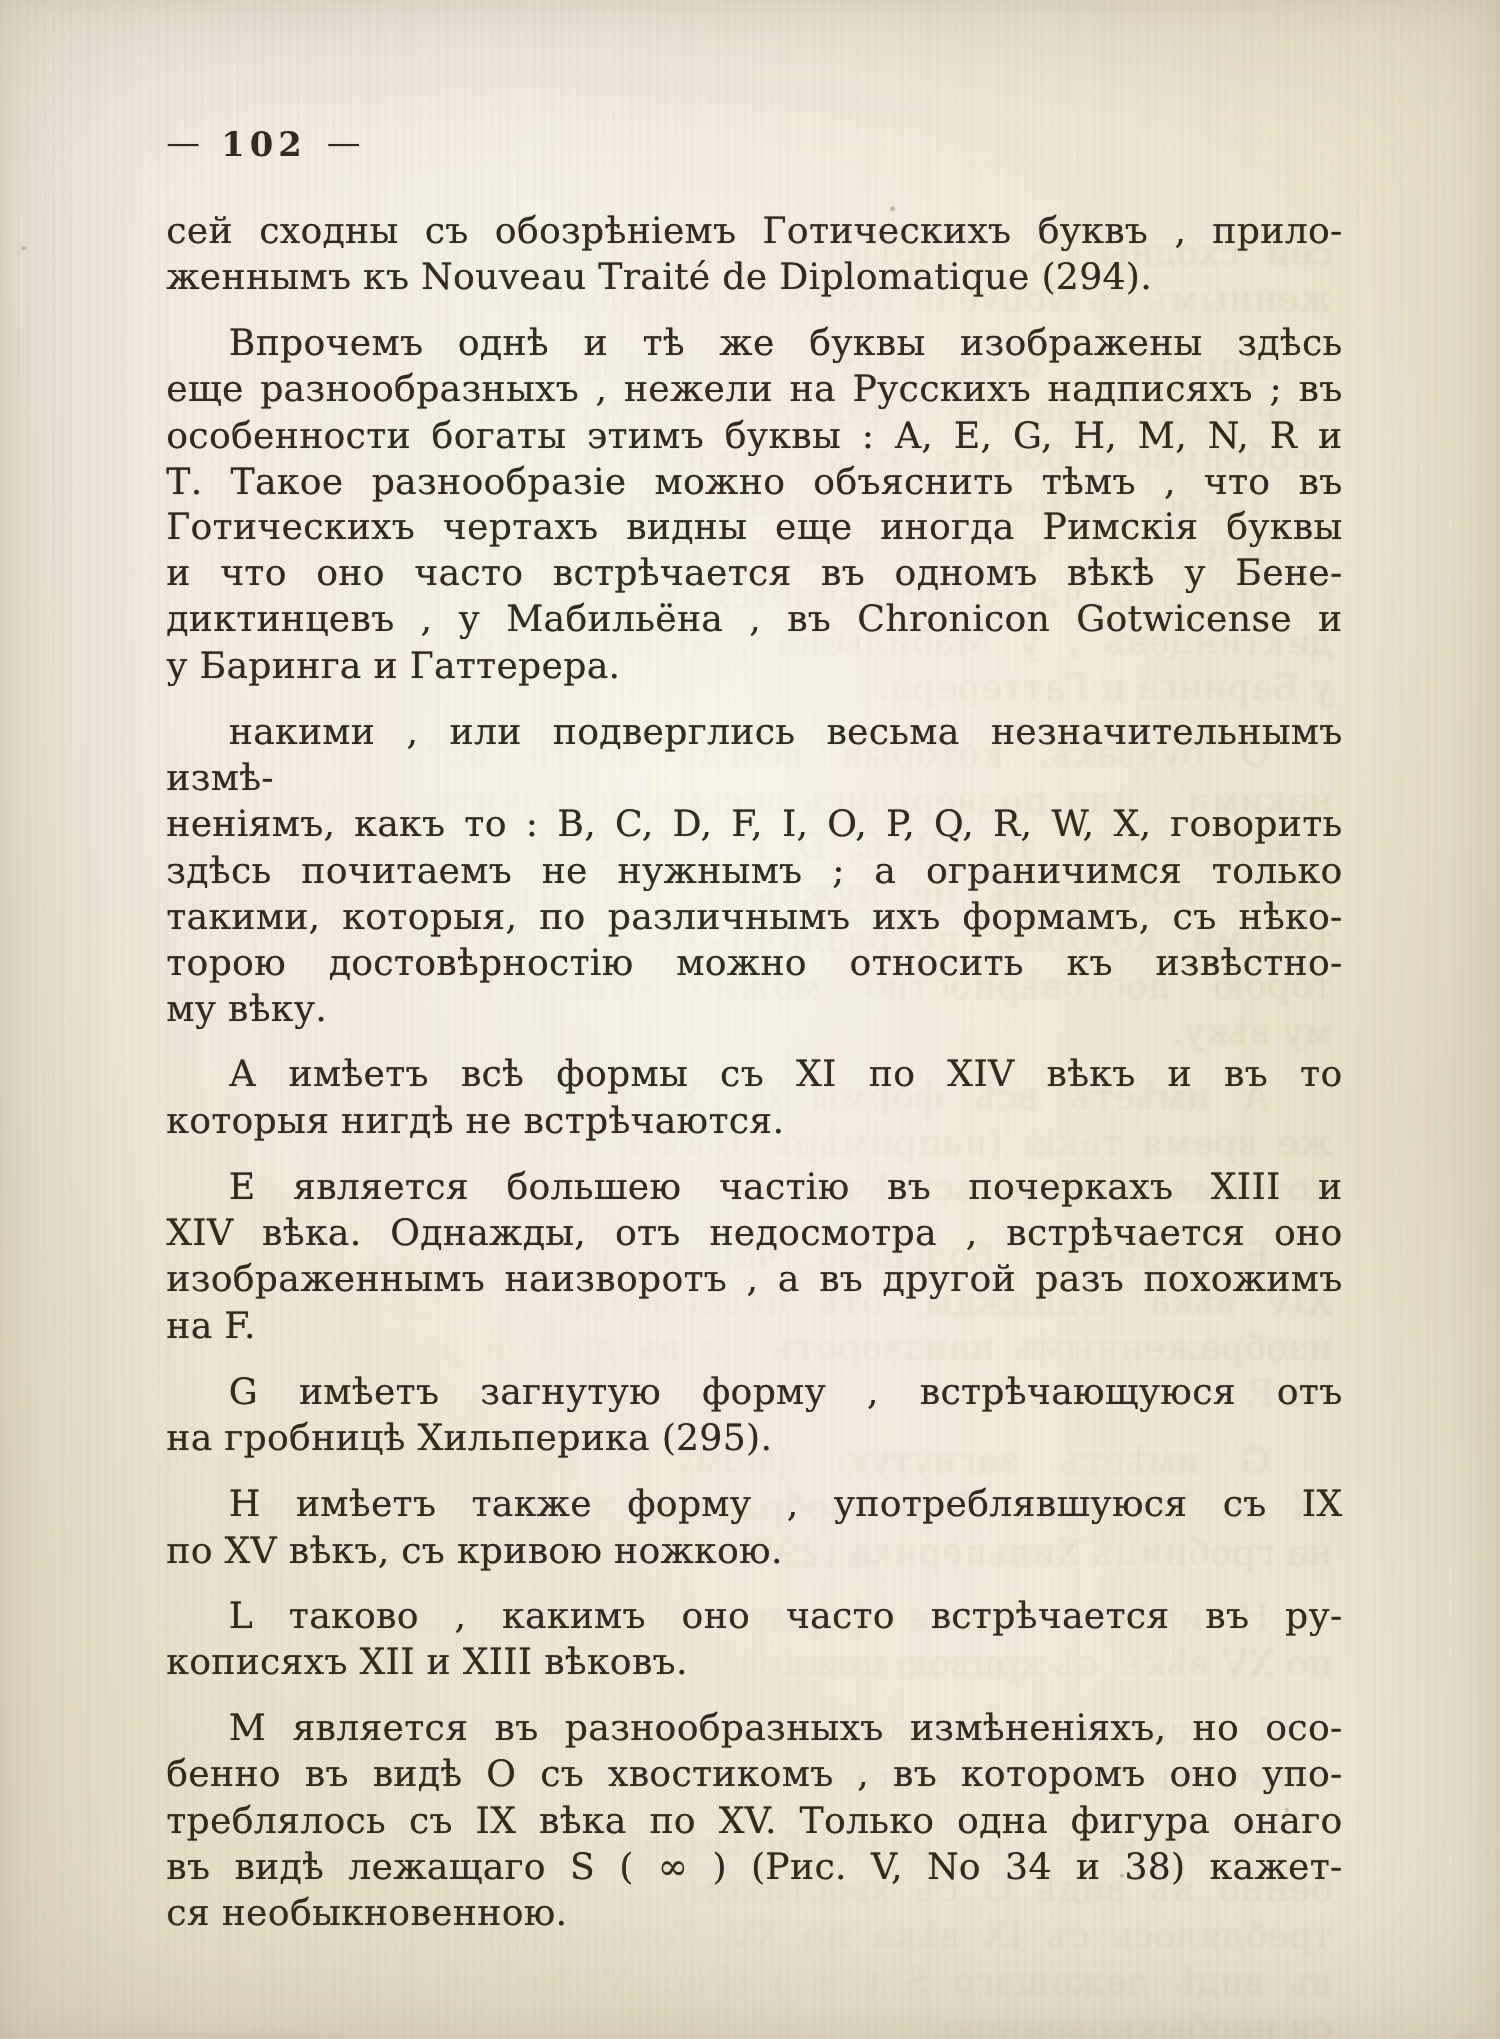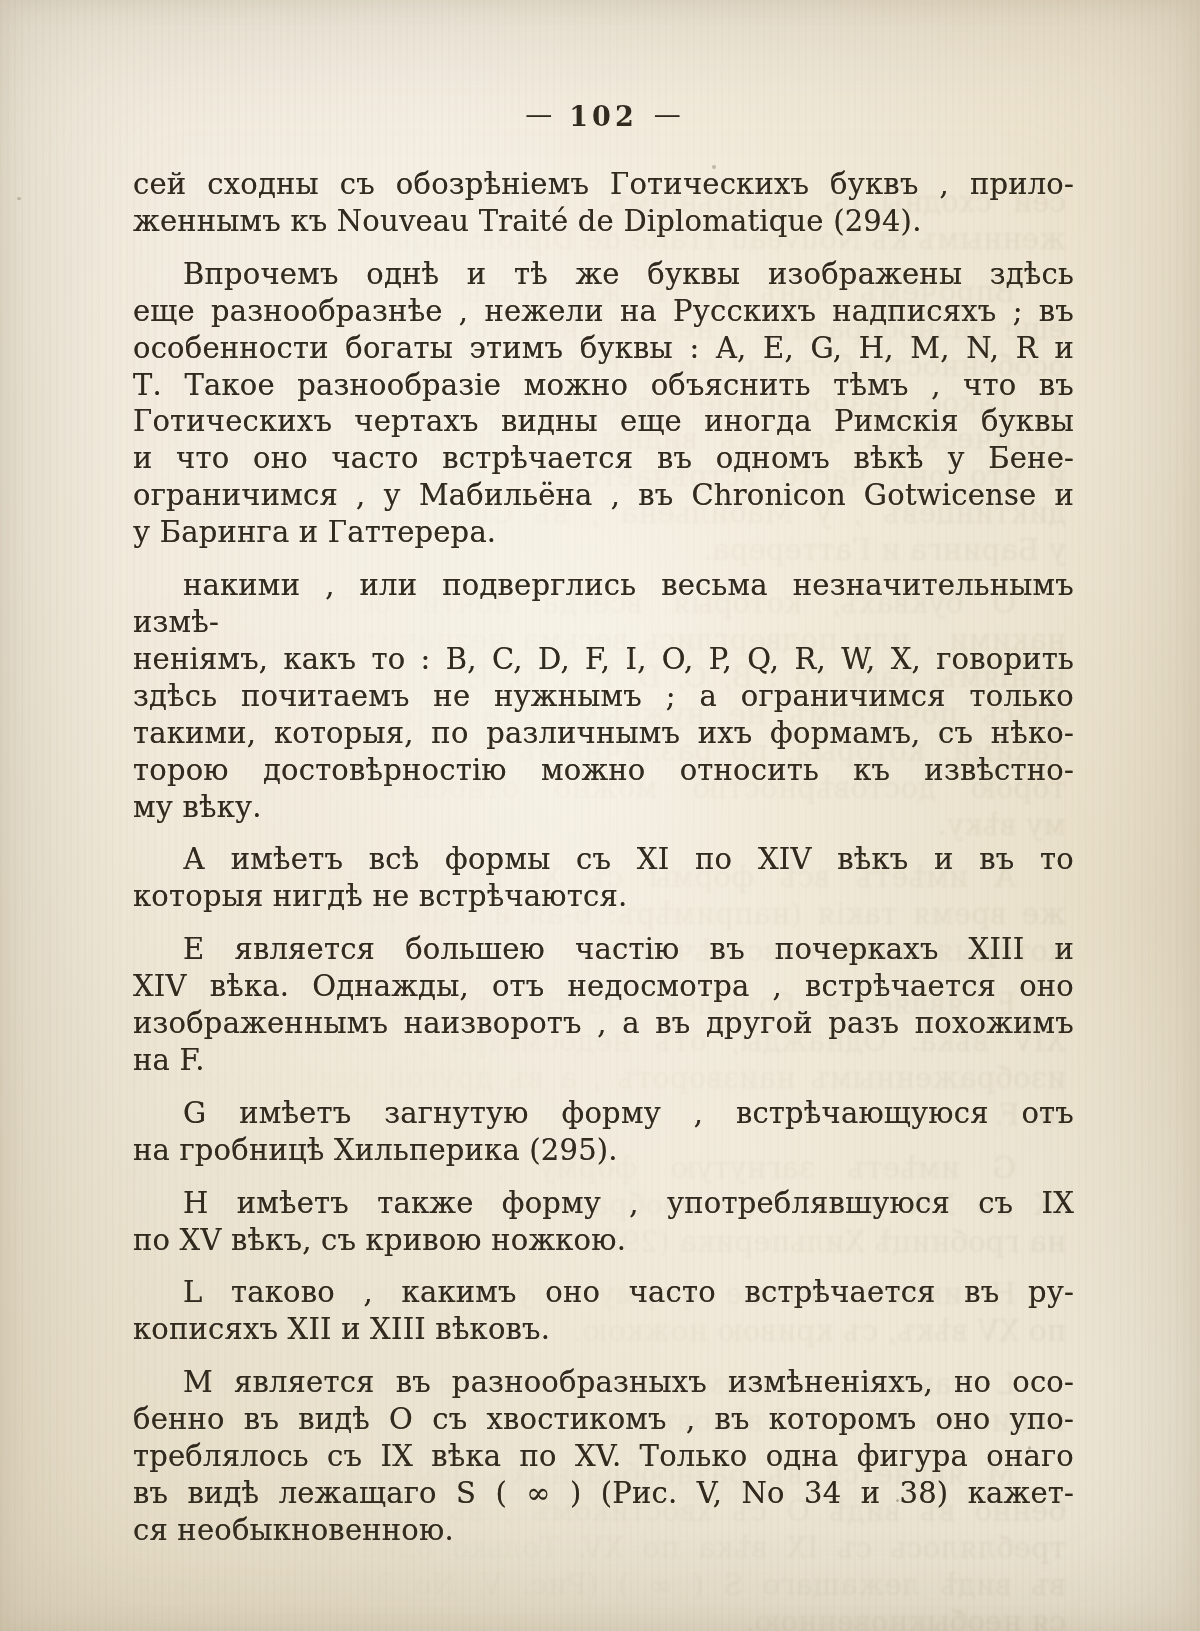--- a/index.html
+++ b/index.html
@@ -21,7 +21,7 @@
   }
   .page-header{
     position:absolute;top:101px;left:117px;width:973px;
-    text-align:center;font-size:27px;letter-spacing:1px;
+    font-size:27px;letter-spacing:1px;
   }
   .page-header .dash{margin:0 16px;position:relative;top:-2px;}
   .page-header .pagenum{letter-spacing:4px;font-weight:bold;}

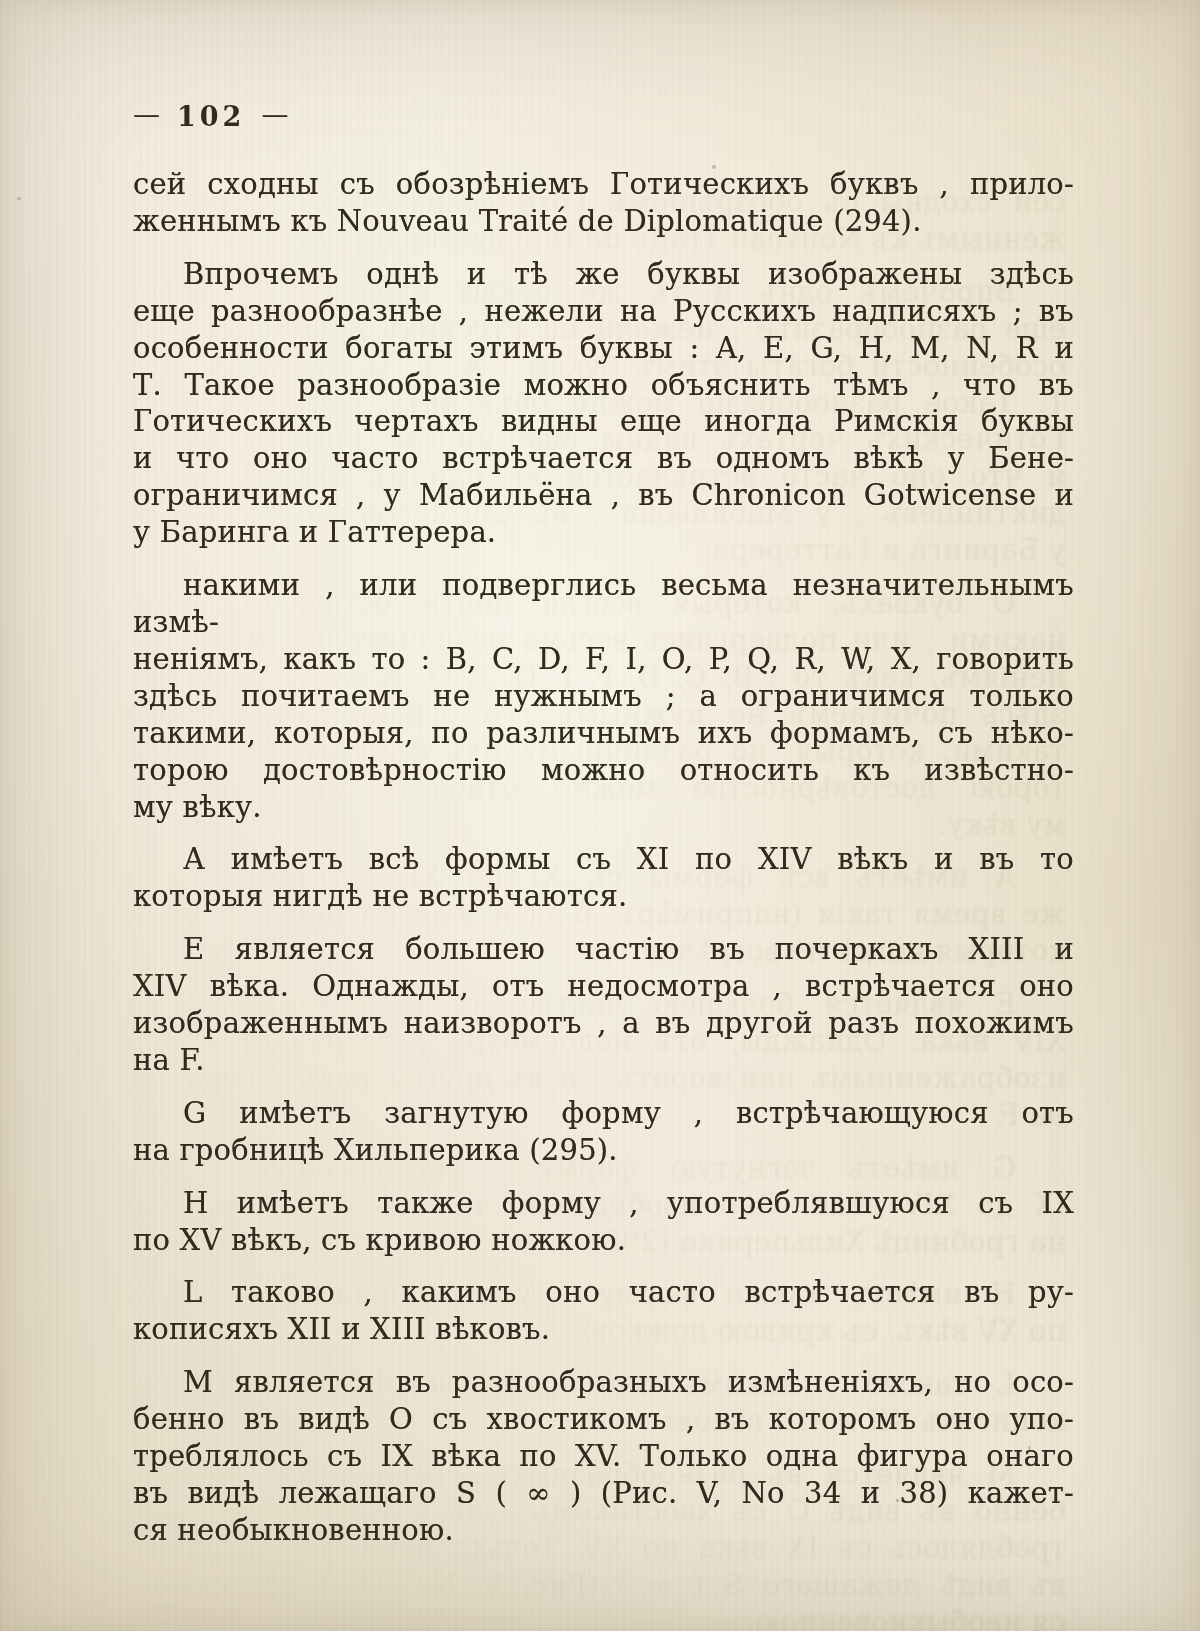--- a/index.html
+++ b/index.html
@@ -121,7 +121,7 @@
       </p>
       <p class="para indent">
         <span class="line"><span>Впрочемъ однѣ и тѣ же буквы изображены здѣсь</span></span>
-        <span class="line"><span>еще разнообразнѣе , нежели на Русскихъ надписяхъ ; въ</span></span>
+        <span class="line"><span>еще разнообразныхъ , нежели на Русскихъ надписяхъ ; въ</span></span>
         <span class="line"><span>особенности богаты этимъ буквы : A, E, G, H, M, N, R и</span></span>
         <span class="line"><span>Т. Такое разнообразіе можно объяснить тѣмъ , что въ</span></span>
         <span class="line"><span>Готическихъ чертахъ видны еще иногда Римскія буквы</span></span>

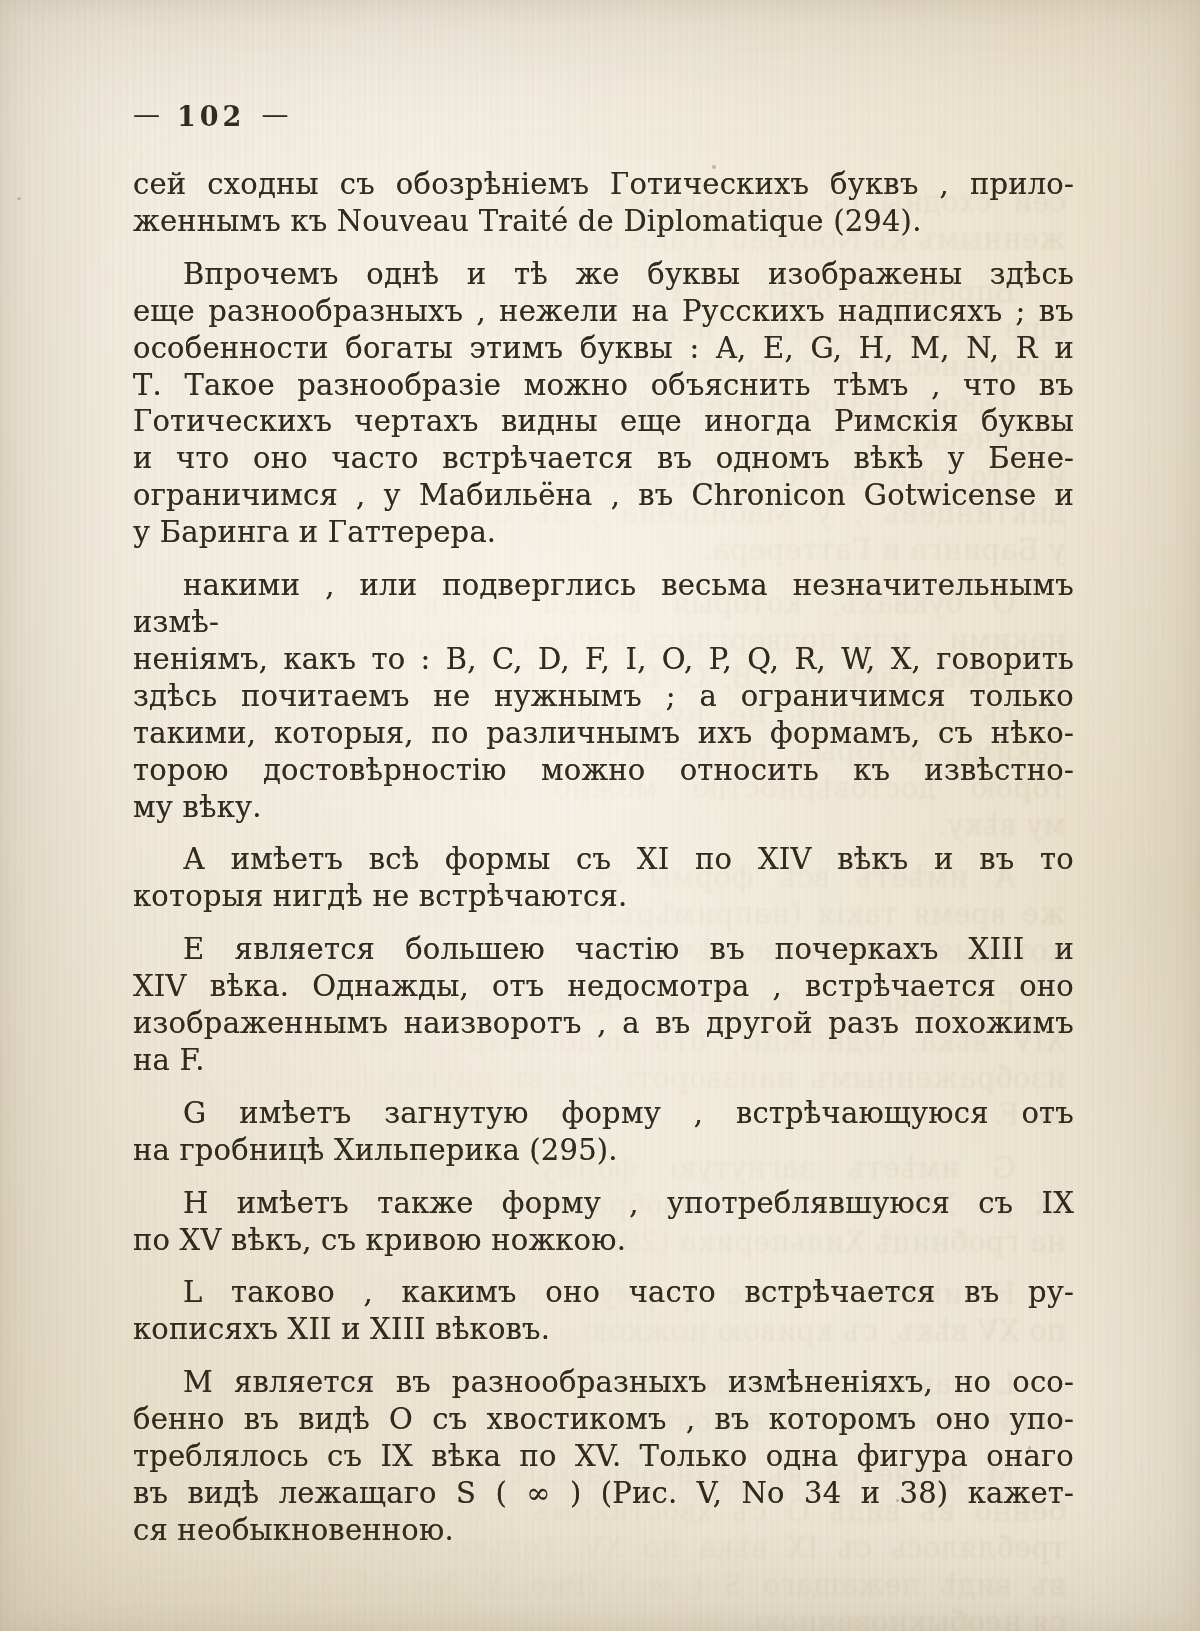--- a/index.html
+++ b/index.html
@@ -126,7 +126,7 @@
         <span class="line"><span>Т. Такое разнообразіе можно объяснить тѣмъ , что въ</span></span>
         <span class="line"><span>Готическихъ чертахъ видны еще иногда Римскія буквы</span></span>
         <span class="line"><span>и что оно часто встрѣчается въ одномъ вѣкѣ у Бене-</span></span>
-        <span class="line"><span>ограничимся , у Мабильёна , въ Chronicon Gotwicense и</span></span>
+        <span class="line"><span>диктинцевъ , у Мабильёна , въ Chronicon Gotwicense и</span></span>
         <span class="line last"><span>у Баринга и Гаттерера.</span></span>
       </p>
       <p class="para indent">

